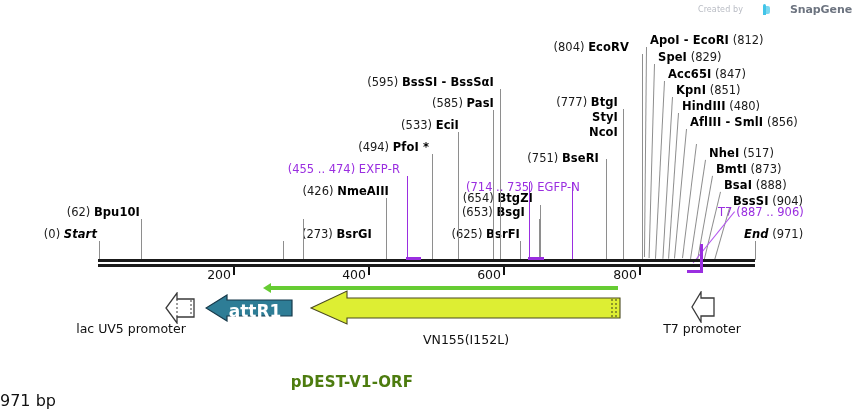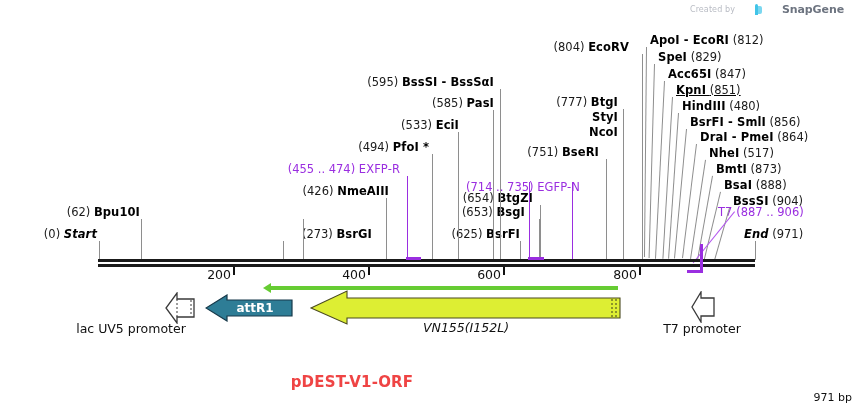--- a/index.html
+++ b/index.html
@@ -14,7 +14,7 @@
 
   
   .watermark{
-    position:absolute;right:8px;top:3px;
+    position:absolute;right:0;top:3px;
     display:flex;align-items:center;gap:20px;
     font-size:8px;color:#b9bcc4;font-weight:400;
     letter-spacing:.1px;

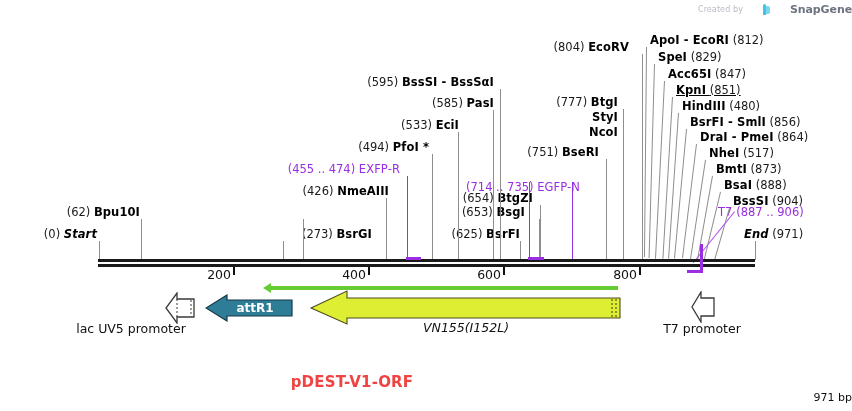--- a/index.html
+++ b/index.html
@@ -164,7 +164,7 @@
     <span class="enz">Acc65I</span>
     <span class="pos">(847)</span>
   </div>
-  <div class="lab" style="left:676px;top:84px;text-decoration:underline;">
+  <div class="lab" style="left:676px;top:84px;">
     <span class="enz">KpnI</span>
     <span class="pos">(851)</span>
   </div>

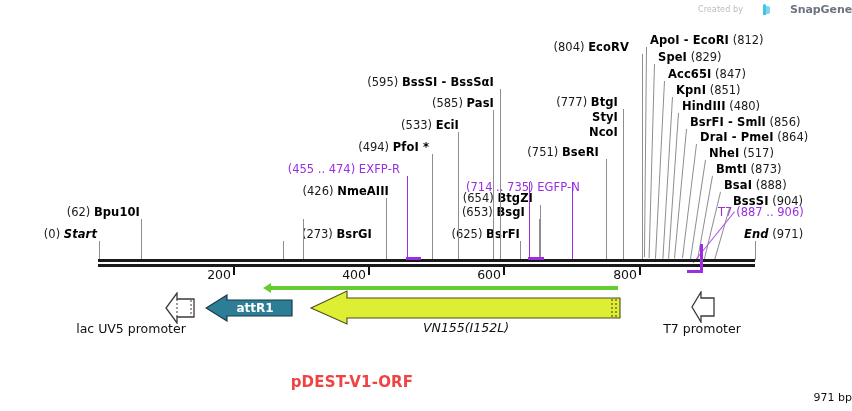--- a/index.html
+++ b/index.html
@@ -173,7 +173,7 @@
     <span class="pos">(480)</span>
   </div>
   <div class="lab" style="left:690px;top:116px;">
-    <span class="enz">BsrFI - SmlI</span>
+    <span class="enz">AflIII - SmlI</span>
     <span class="pos">(856)</span>
   </div>
   <div class="lab" style="left:700px;top:131px;">

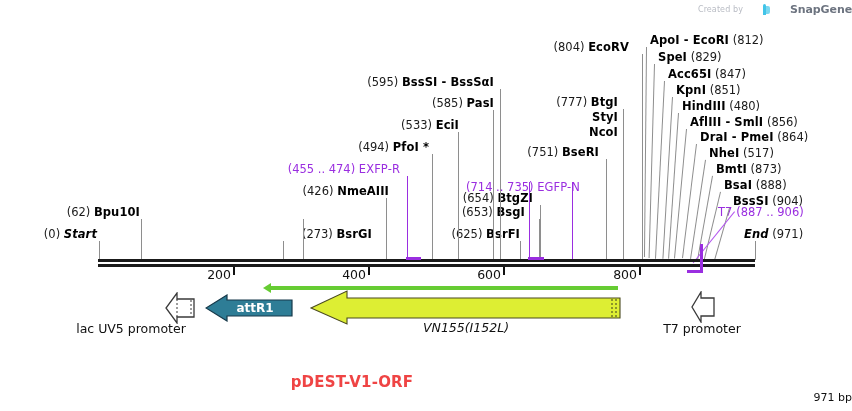--- a/index.html
+++ b/index.html
@@ -176,10 +176,6 @@
     <span class="enz">AflIII - SmlI</span>
     <span class="pos">(856)</span>
   </div>
-  <div class="lab" style="left:700px;top:131px;">
-    <span class="enz">DraI - PmeI</span>
-    <span class="pos">(864)</span>
-  </div>
   <div class="lab" style="left:709px;top:147px;">
     <span class="enz">NheI</span>
     <span class="pos">(517)</span>

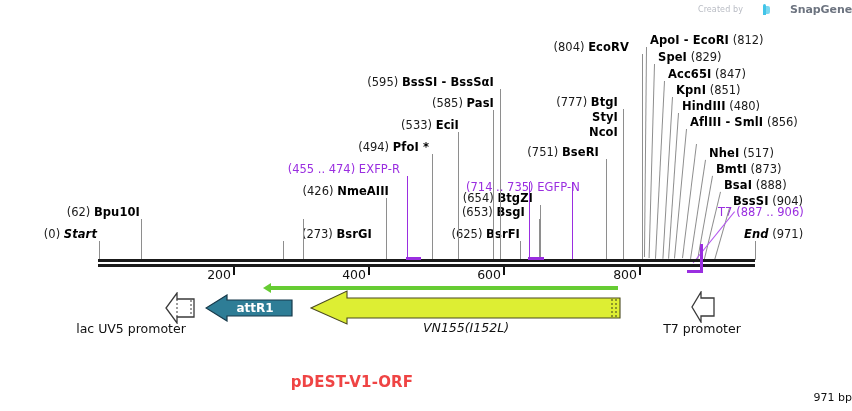--- a/index.html
+++ b/index.html
@@ -131,7 +131,7 @@
     <span class="enz">BtgZI</span>
   </div>
 
-  <div class="lab right" style="left:599px;top:146px;text-align:center;">
+  <div class="lab right" style="left:599px;top:152px;text-align:center;">
     <span class="pos">(751)</span>
     <span class="enz">BseRI</span>
   </div>

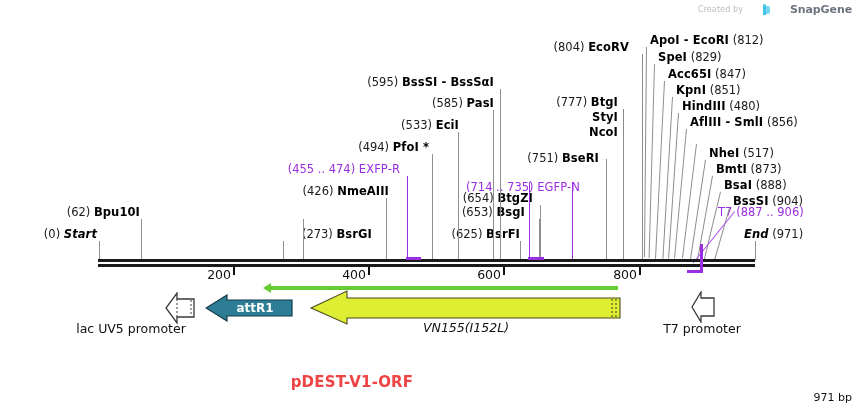--- a/index.html
+++ b/index.html
@@ -58,7 +58,7 @@
   .greenline{position:absolute;height:4px;background:#66cc33;}
   .green-head{position:absolute;width:0;height:0;border-top:5px solid transparent;border-bottom:5px solid transparent;border-right:8px solid #66cc33;}
   .arrow-caption{position:absolute;font-size:12.5px;color:#111;white-space:nowrap;transform:translateX(-50%);}
-  .arrow-inner-label{position:absolute;font-size:12px;color:#ffffff;font-weight:600;white-space:nowrap;transform:translateX(-50%);}
+  .arrow-inner-label{position:absolute;font-size:17px;color:#ffffff;font-weight:600;white-space:nowrap;transform:translateX(-50%);}
 
   
   .ptitle{position:absolute;width:704px;text-align:center;font-size:15px;font-weight:bold;color:#ef4444;letter-spacing:.2px;}

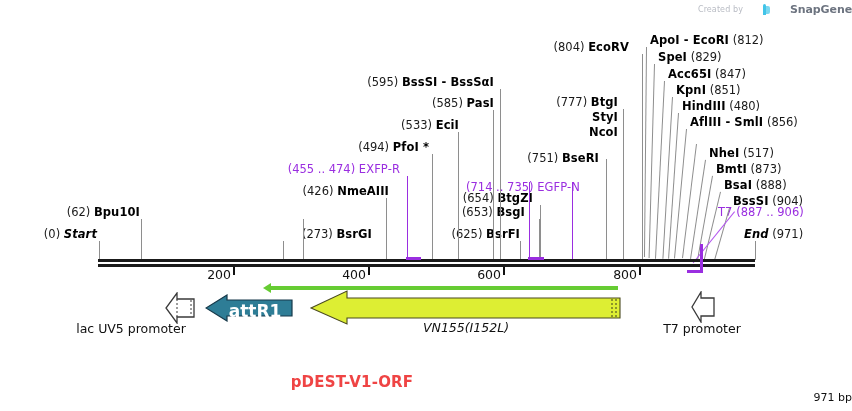--- a/index.html
+++ b/index.html
@@ -302,7 +302,7 @@
     <line x1="307" y1="10" x2="307" y2="28" stroke="#3a3a20" stroke-width="1" stroke-dasharray="2,2"></line>
     <line x1="303" y1="10" x2="303" y2="28" stroke="#3a3a20" stroke-width="1" stroke-dasharray="2,2"></line>
   </svg>
-  <div class="arrow-caption" style="left:466px;top:320px;font-style:italic;">VN155(I152L)</div>
+  <div class="arrow-caption" style="left:466px;top:332px;">VN155(I152L)</div>
 
   <svg style="position:absolute;left:690px;top:291px;" width="28" height="32">
     <polygon points="11,1 11,7 24,7 24,25 11,25 11,31 2,16" fill="#ffffff" stroke="#3a3a3a" stroke-width="1.3"></polygon>

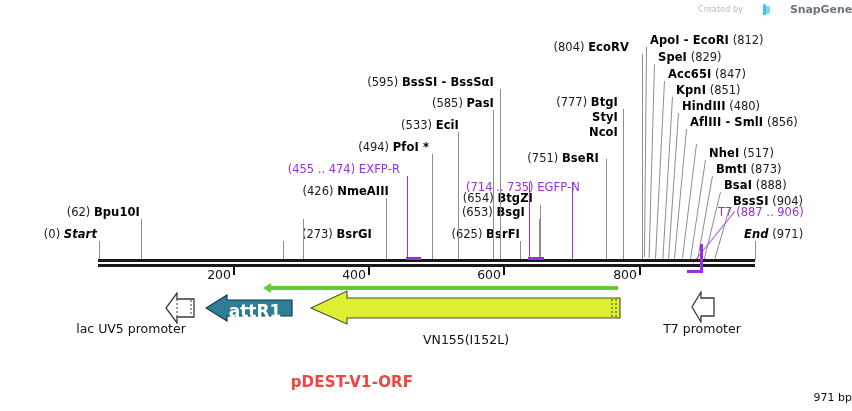--- a/index.html
+++ b/index.html
@@ -61,7 +61,7 @@
   .arrow-inner-label{position:absolute;font-size:17px;color:#ffffff;font-weight:600;white-space:nowrap;transform:translateX(-50%);}
 
   
-  .ptitle{position:absolute;width:704px;text-align:center;font-size:15px;font-weight:bold;color:#ef4444;letter-spacing:.2px;}
+  .ptitle{position:absolute;width:704px;text-align:center;font-size:15px;font-weight:bold;color:#4d7c0f;letter-spacing:.2px;}
   .pbp{position:absolute;width:852px;text-align:right;font-size:11px;color:#111;}
 </style>
 </head>

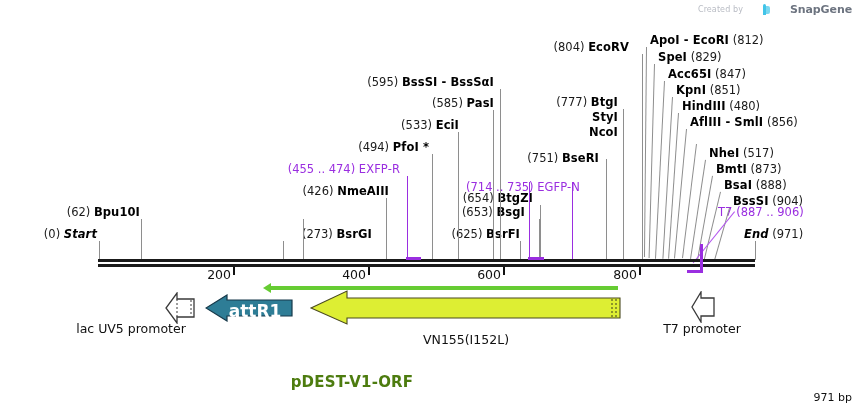--- a/index.html
+++ b/index.html
@@ -62,7 +62,7 @@
 
   
   .ptitle{position:absolute;width:704px;text-align:center;font-size:15px;font-weight:bold;color:#4d7c0f;letter-spacing:.2px;}
-  .pbp{position:absolute;width:852px;text-align:right;font-size:11px;color:#111;}
+  .pbp{position:absolute;width:852px;text-align:left;font-size:16px;color:#111;}
 </style>
 </head>
 <body>

